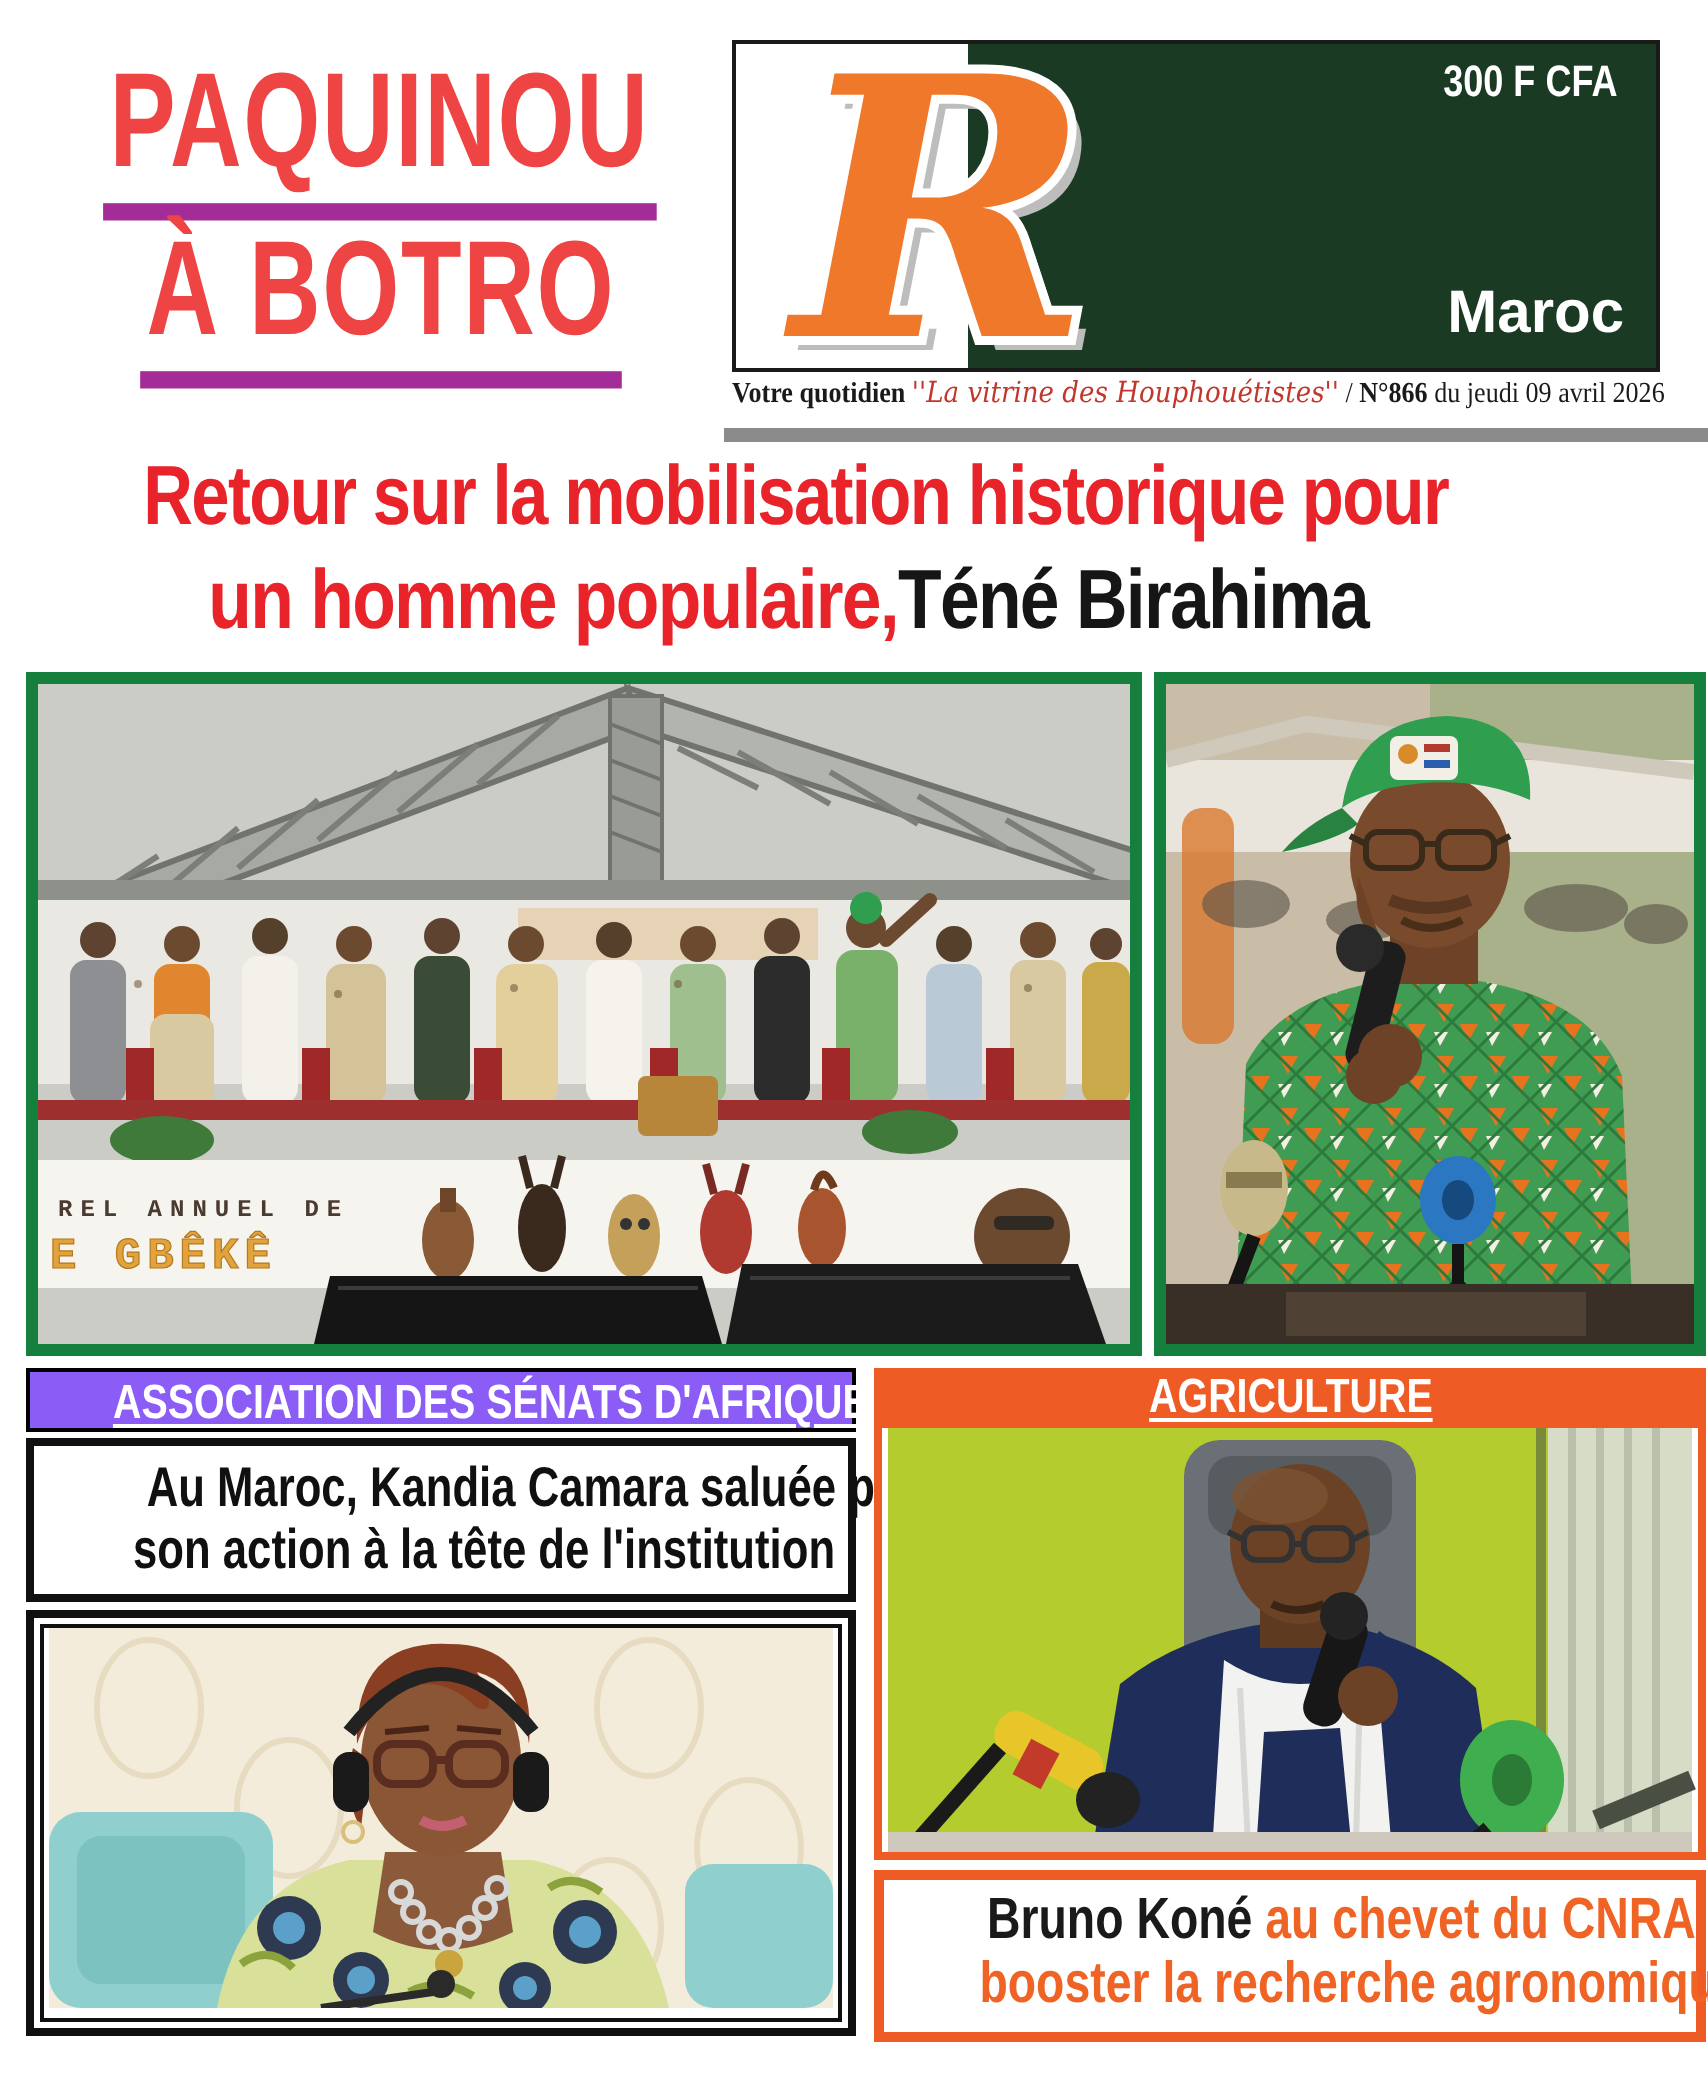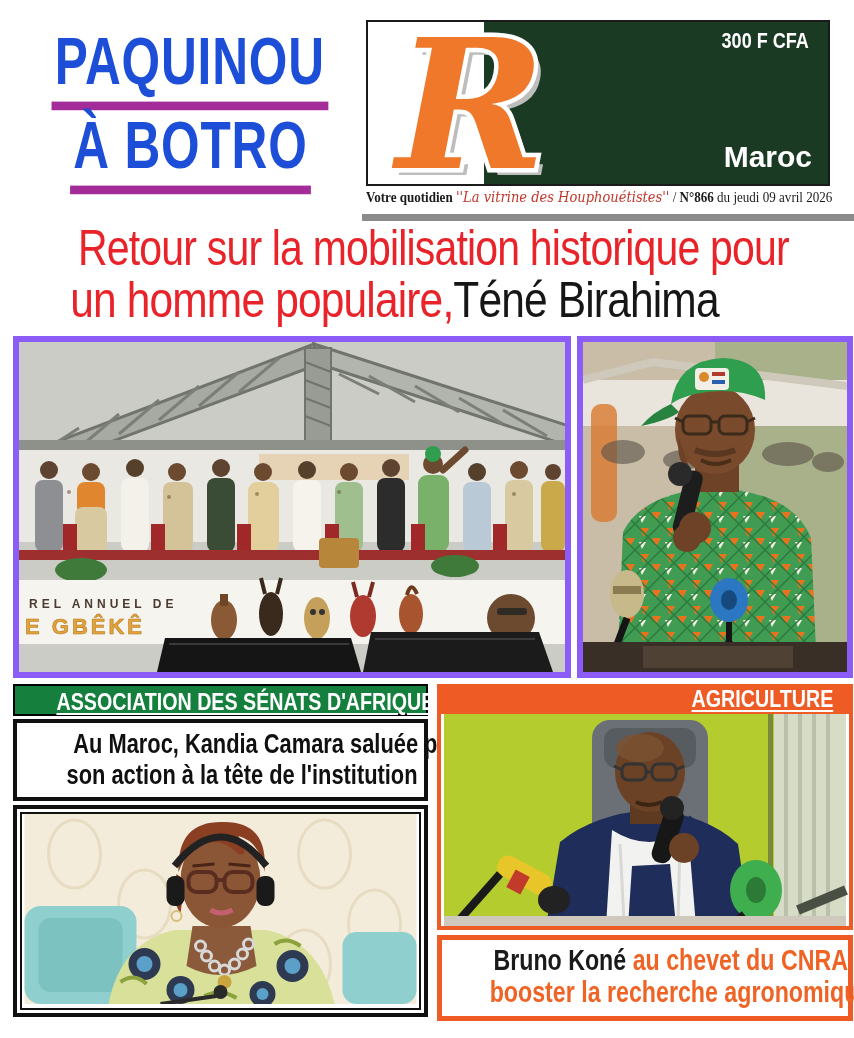--- a/index.html
+++ b/index.html
@@ -9,7 +9,7 @@
   .cxl{display:inline-block;transform:scaleX(.9);transform-origin:left;white-space:nowrap;}
 
   
-  .brand-left{position:absolute;left:16px;top:26px;width:348px;text-align:center;color:#1d4ed8;}
+  .brand-left{position:absolute;left:16px;top:26px;width:348px;text-align:center;color:#ef4444;}
   .brand-line{display:inline-block;font-weight:900;font-size:62px;line-height:66px;
       letter-spacing:1px;transform:scale(.8,1.08);transform-origin:center top;
       border-bottom:8px solid #a32c98;padding:0 4px 4px 4px;margin-bottom:6px;}

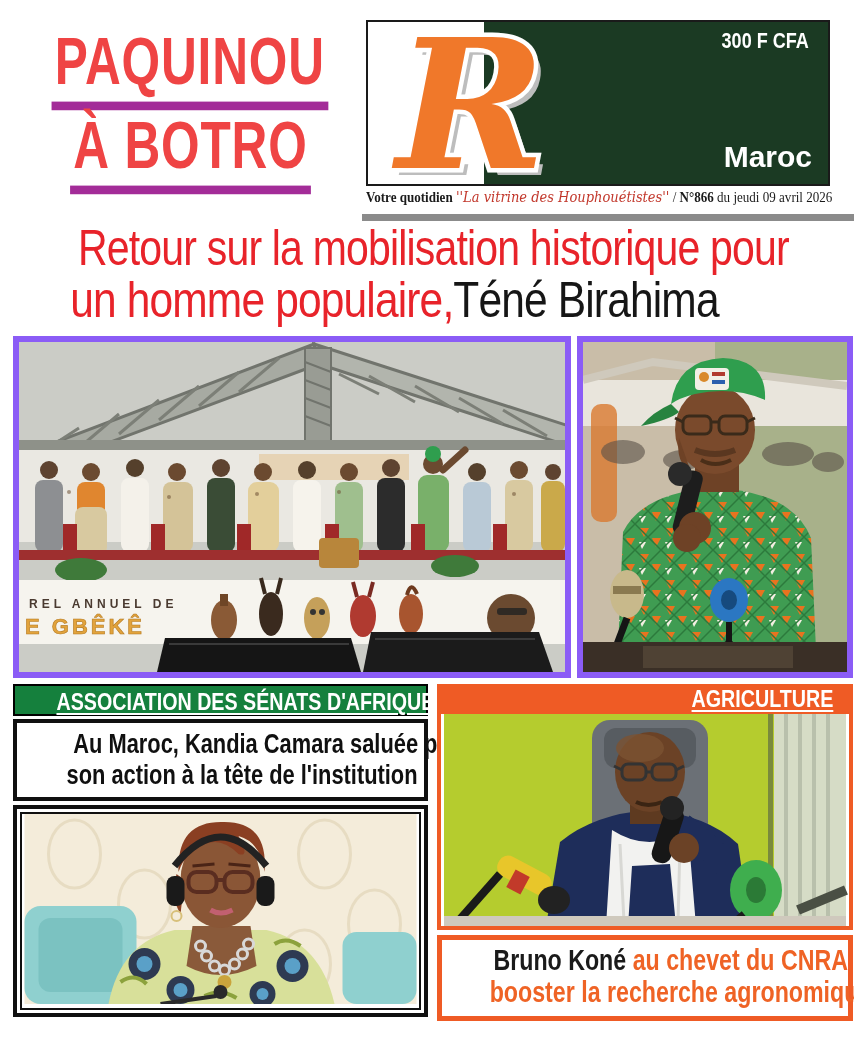--- a/index.html
+++ b/index.html
@@ -31,7 +31,7 @@
 
   
   .lead{position:absolute;left:0;top:222px;width:788px;text-align:center;
-      font-weight:400;font-size:50px;line-height:52px;letter-spacing:-1px;}
+      font-weight:700;font-size:42px;line-height:52px;letter-spacing:-1px;}
   .lead .red{color:#e8232a;}
   .lead .blk{color:#161616;}
 

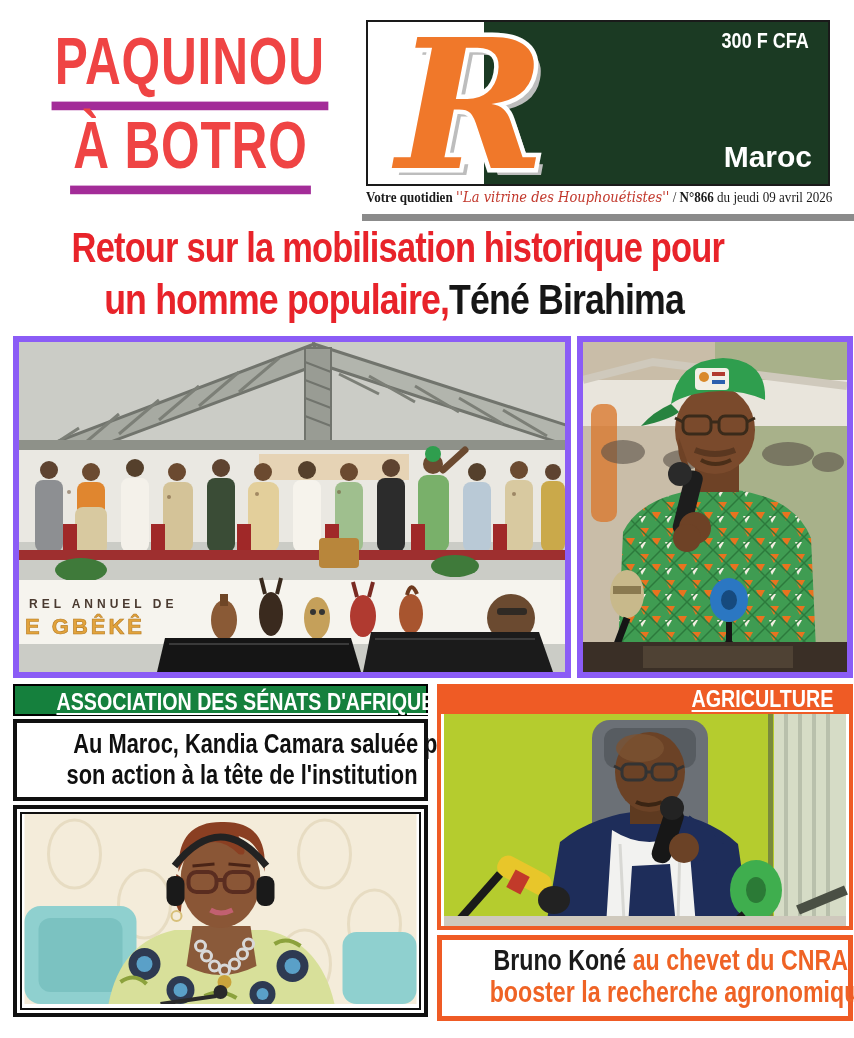--- a/index.html
+++ b/index.html
@@ -36,7 +36,7 @@
   .lead .blk{color:#161616;}
 
   
-  .photo{position:absolute;box-sizing:border-box;border:6px solid #8b5cf6;background:#cfcfc9;}
+  .photo{position:absolute;box-sizing:border-box;border:6px solid #15803d;background:#cfcfc9;font-family:Liberation Mono, monospace;}
   .photo-stage{left:13px;top:336px;width:558px;height:342px;}
   .photo-tene{left:577px;top:336px;width:276px;height:342px;}
   .photo svg{display:block;}

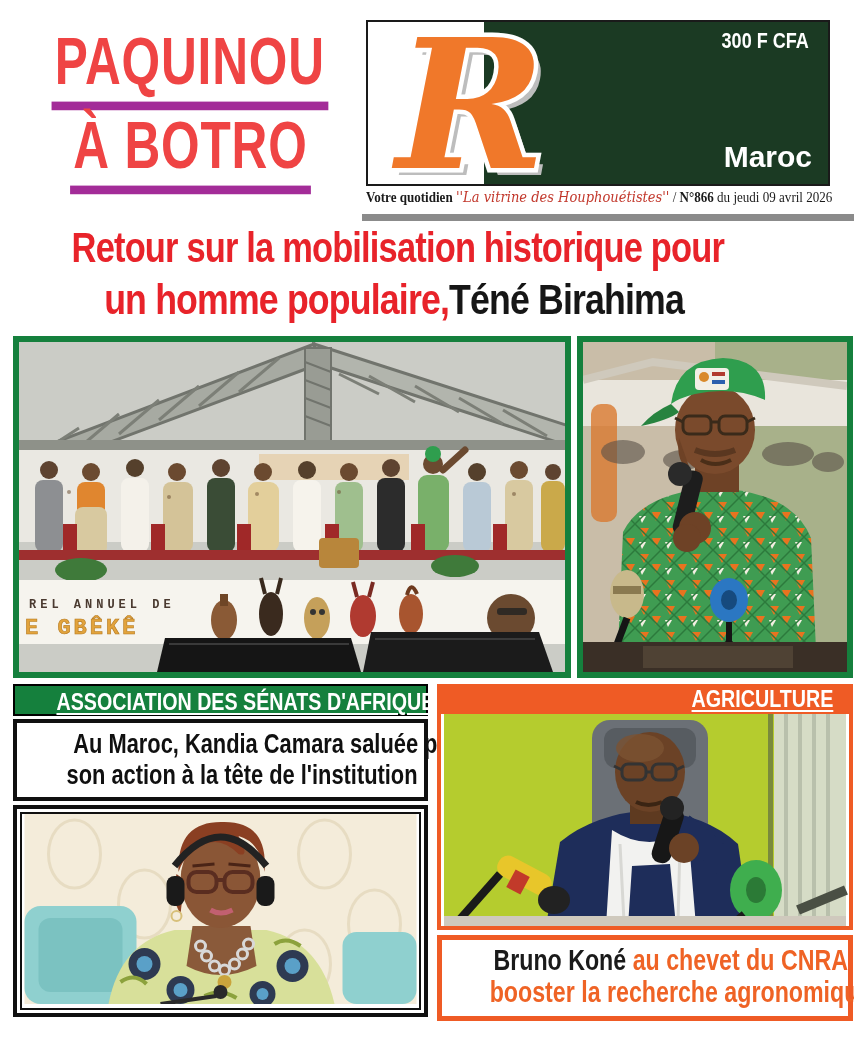--- a/index.html
+++ b/index.html
@@ -43,7 +43,7 @@
 
   
   .col-left{position:absolute;left:13px;top:684px;width:415px;}
-  .kicker-black{background:#15803d;border:2px solid #000;color:#fff;text-align:right;
+  .kicker-black{background:#8b5cf6;border:2px solid #000;color:#fff;text-align:right;
       height:32px;line-height:32px;font-weight:700;font-size:24px;box-sizing:border-box;}
   .kicker-black span,.kicker-orange span{text-decoration:underline;text-underline-offset:3px;}
   .head-left{margin-top:3px;border:4px solid #101010;background:#fff;color:#101010;

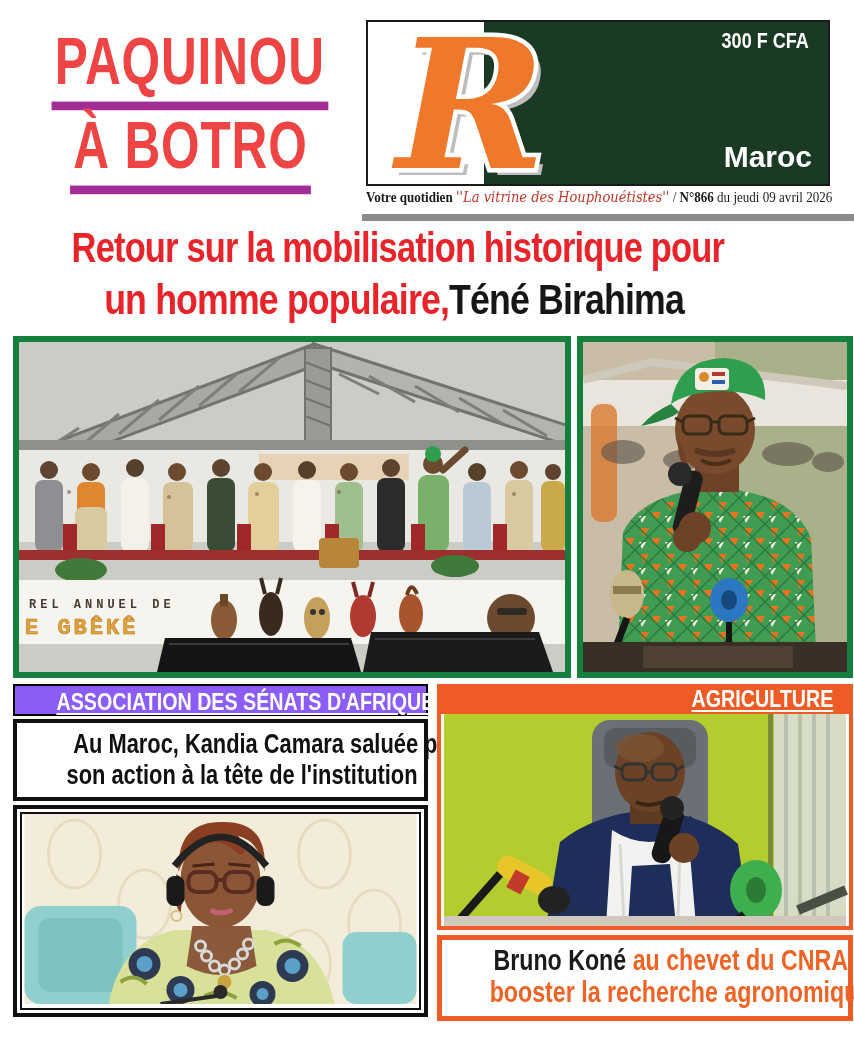--- a/index.html
+++ b/index.html
@@ -54,7 +54,7 @@
   
   .col-right{position:absolute;left:437px;top:684px;width:416px;}
   .orange-wrap{background:#ef5b25;padding:0 4px 4px 4px;box-sizing:border-box;}
-  .kicker-orange{color:#fff;text-align:right;height:30px;line-height:30px;
+  .kicker-orange{color:#fff;text-align:center;height:30px;line-height:30px;
       font-weight:700;font-size:24px;}
   .head-right{margin-top:5px;border:5px solid #ef5b25;background:#fff;text-align:center;
       font-weight:900;font-size:29px;line-height:32px;padding:4px 0 8px 0;}

